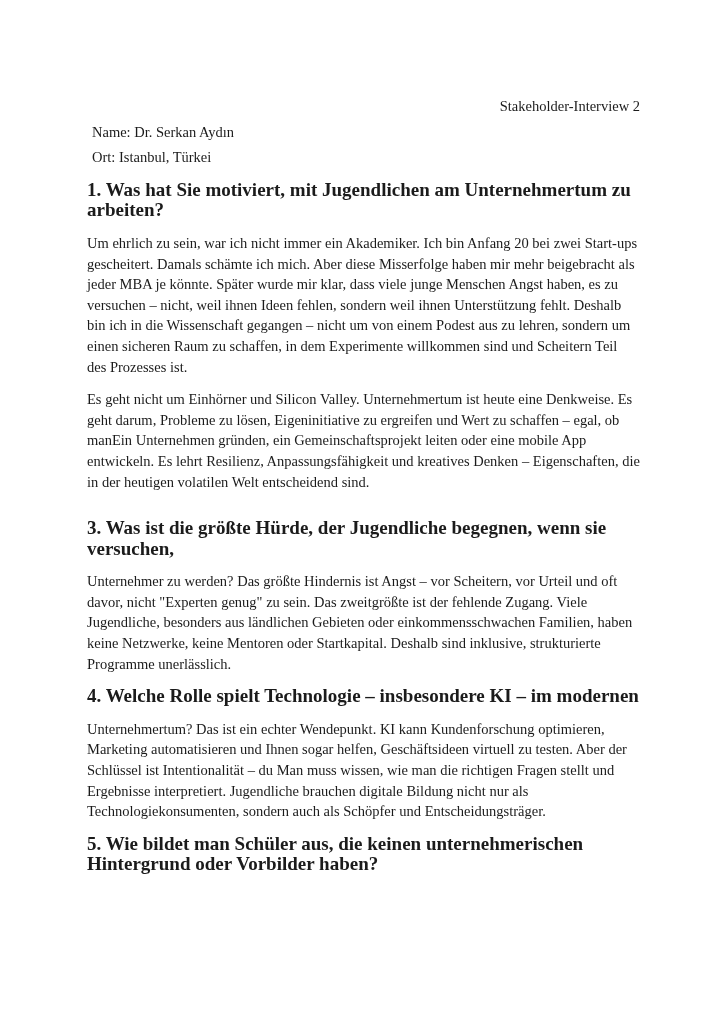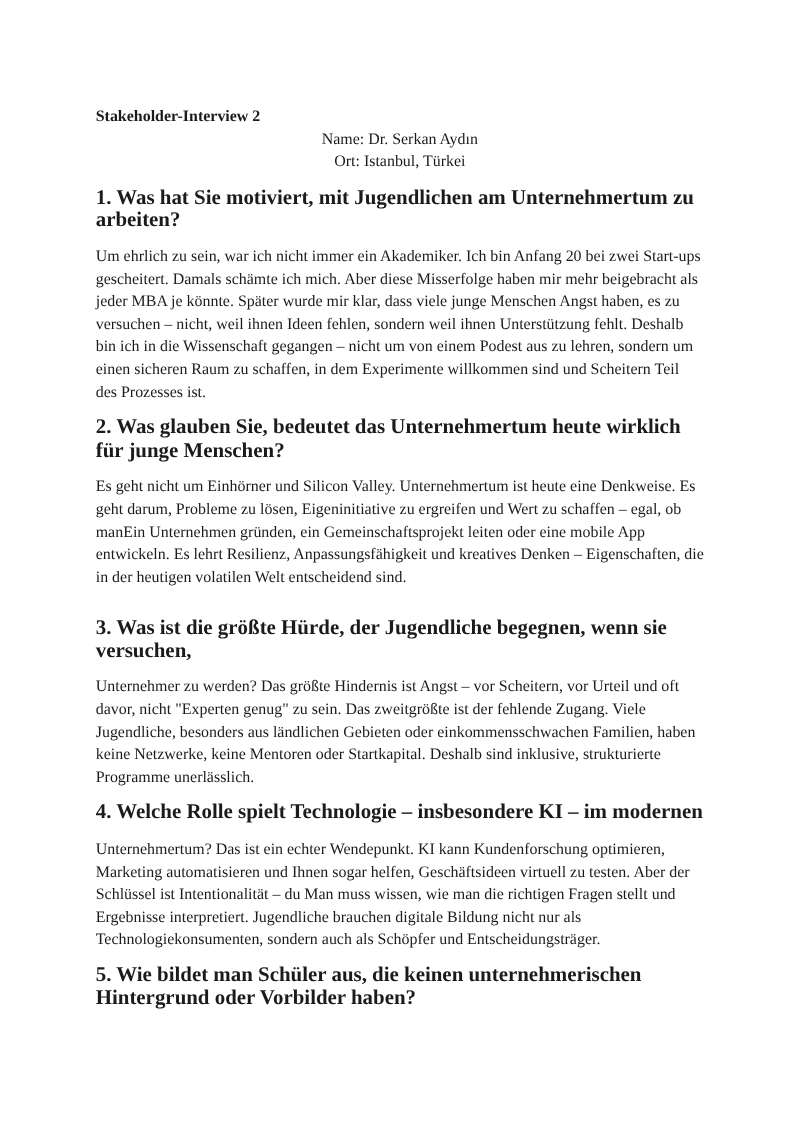--- a/index.html
+++ b/index.html
@@ -26,8 +26,9 @@
   }
   .doc-title {
     font-size: 14.5px;
-    font-weight: bold;
+    font-weight: normal;
     margin: 0;
+    text-align: right;
   }
   .meta-block p {
     margin: 0;

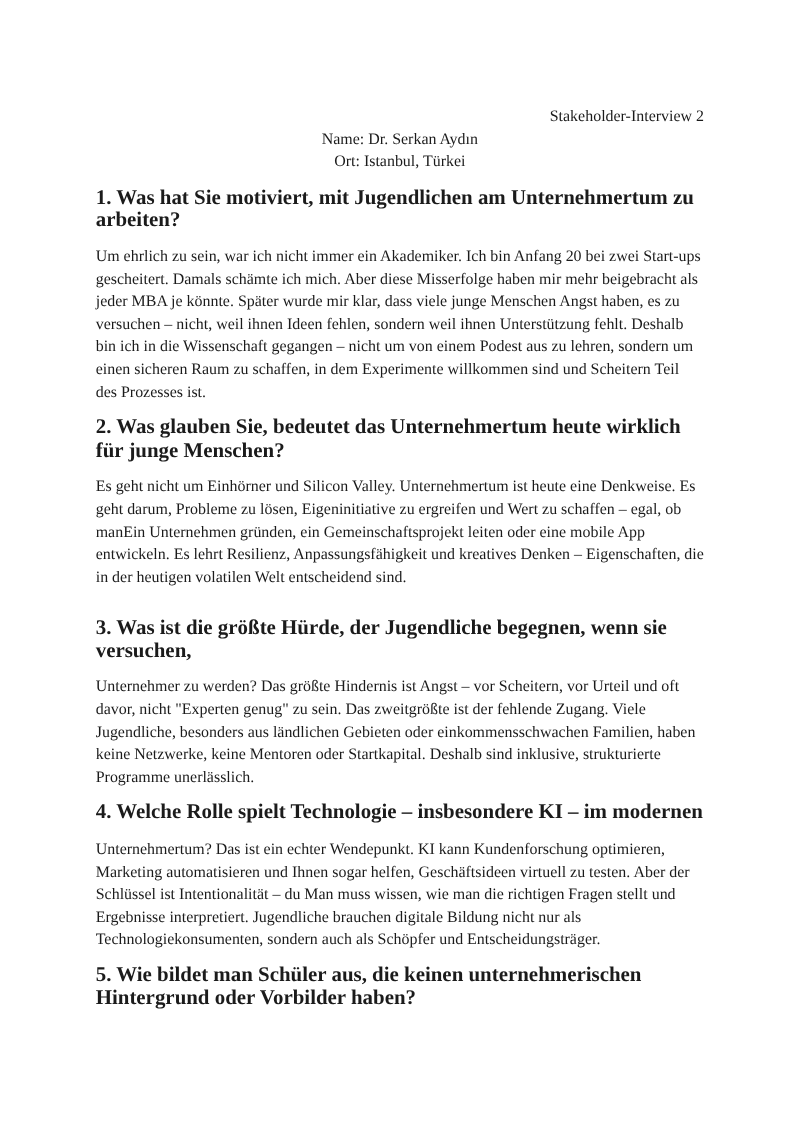--- a/index.html
+++ b/index.html
@@ -31,8 +31,7 @@
     text-align: right;
   }
   .meta-block p {
-    margin: 0;
-    text-align: center;
+    margin: 5px;
   }
   .question {
     font-size: 19px;

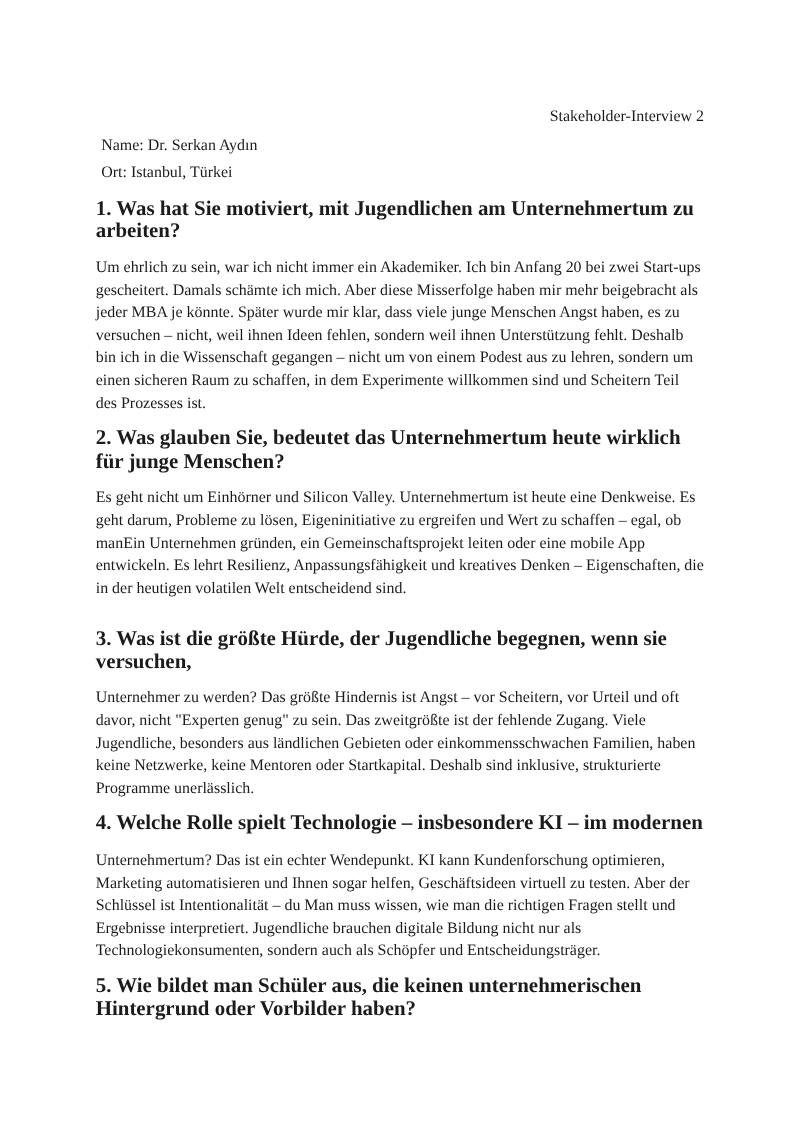--- a/index.html
+++ b/index.html
@@ -63,7 +63,6 @@
   </section>
 
   <section>
-    <h2 class="question">2. Was glauben Sie, bedeutet das Unternehmertum heute wirklich für junge Menschen?</h2>
     <p class="answer">Es geht nicht um Einhörner und Silicon Valley. Unternehmertum ist heute eine Denkweise. Es geht darum, Probleme zu lösen, Eigeninitiative zu ergreifen und Wert zu schaffen – egal, ob manEin Unternehmen gründen, ein Gemeinschaftsprojekt leiten oder eine mobile App entwickeln. Es lehrt Resilienz, Anpassungsfähigkeit und kreatives Denken – Eigenschaften, die in der heutigen volatilen Welt entscheidend sind.</p>
   </section>
 

